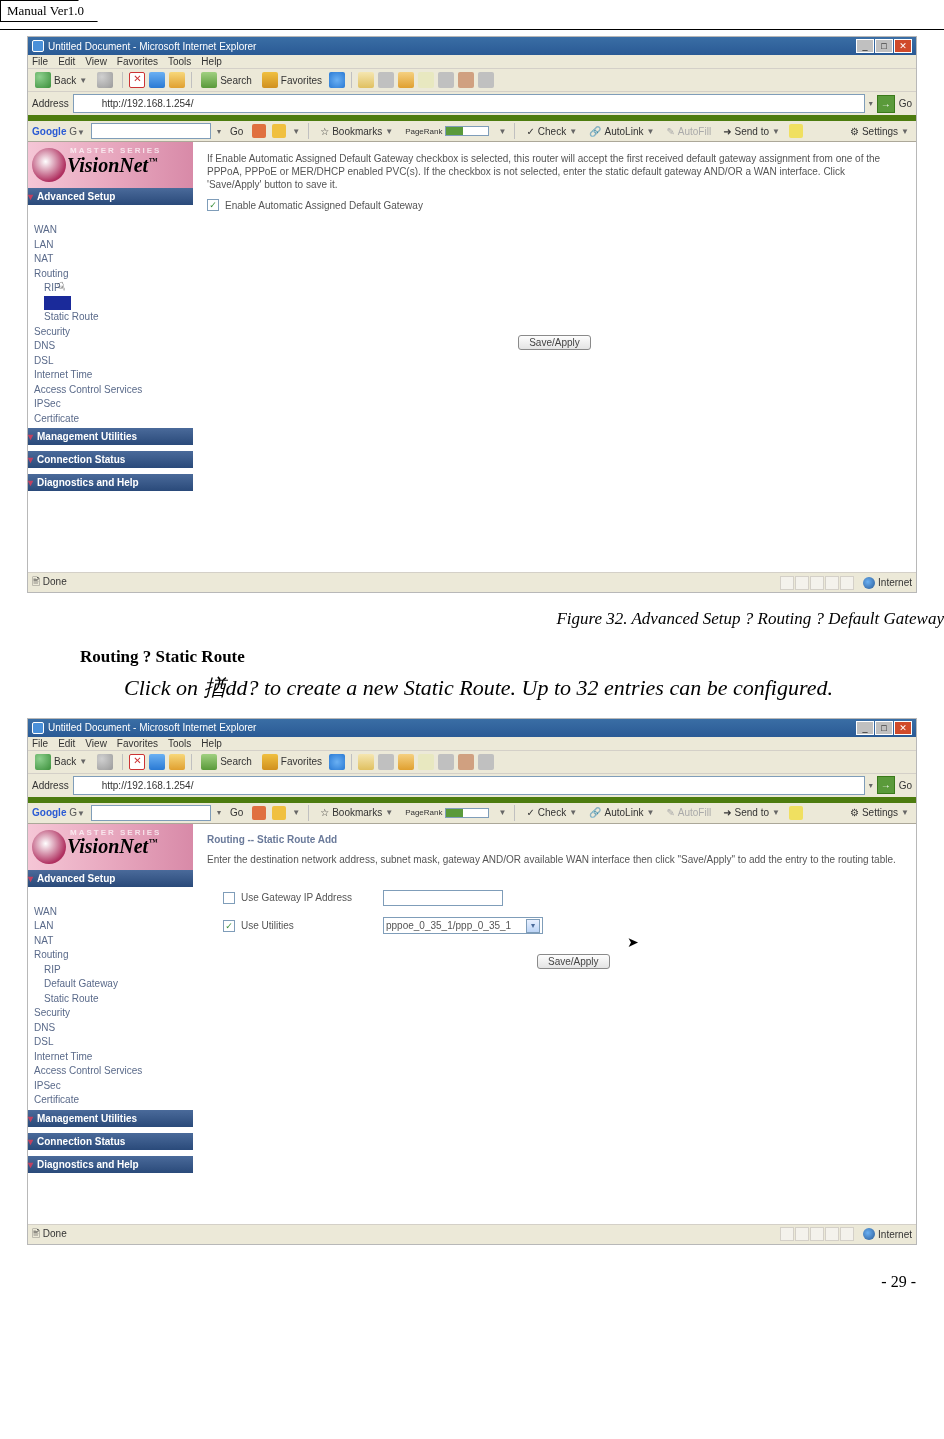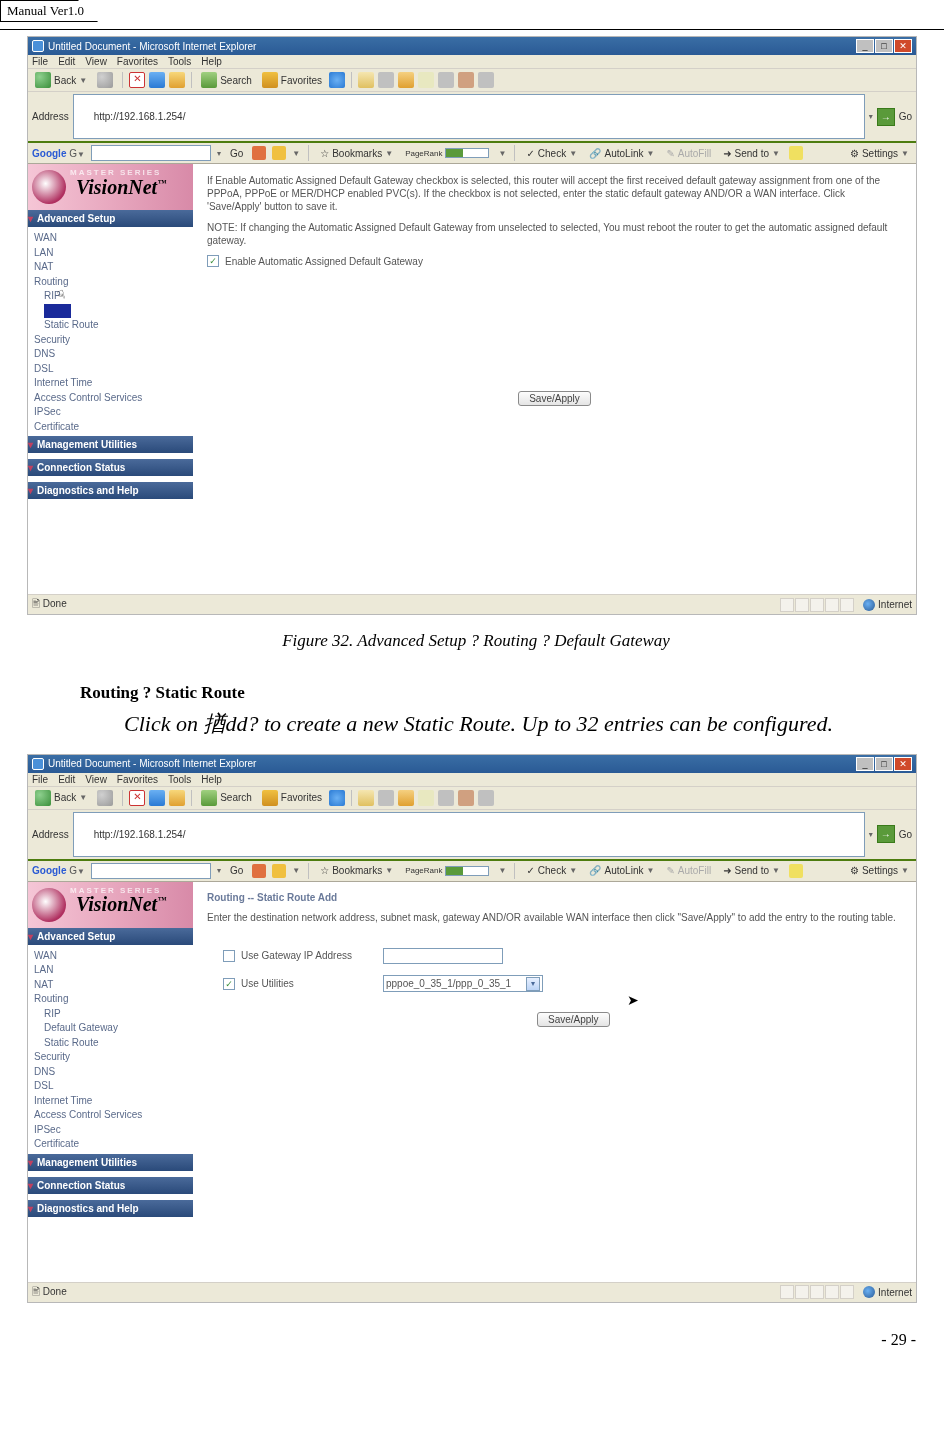--- a/index.html
+++ b/index.html
@@ -115,7 +115,7 @@
     display: flex;
     align-items: center;
     gap: 4px;
-    border-bottom: 2px solid #4d7c0f;
+    border-bottom: 6px solid #4d7c0f;
   }
   .addr-input {
     flex: 1;

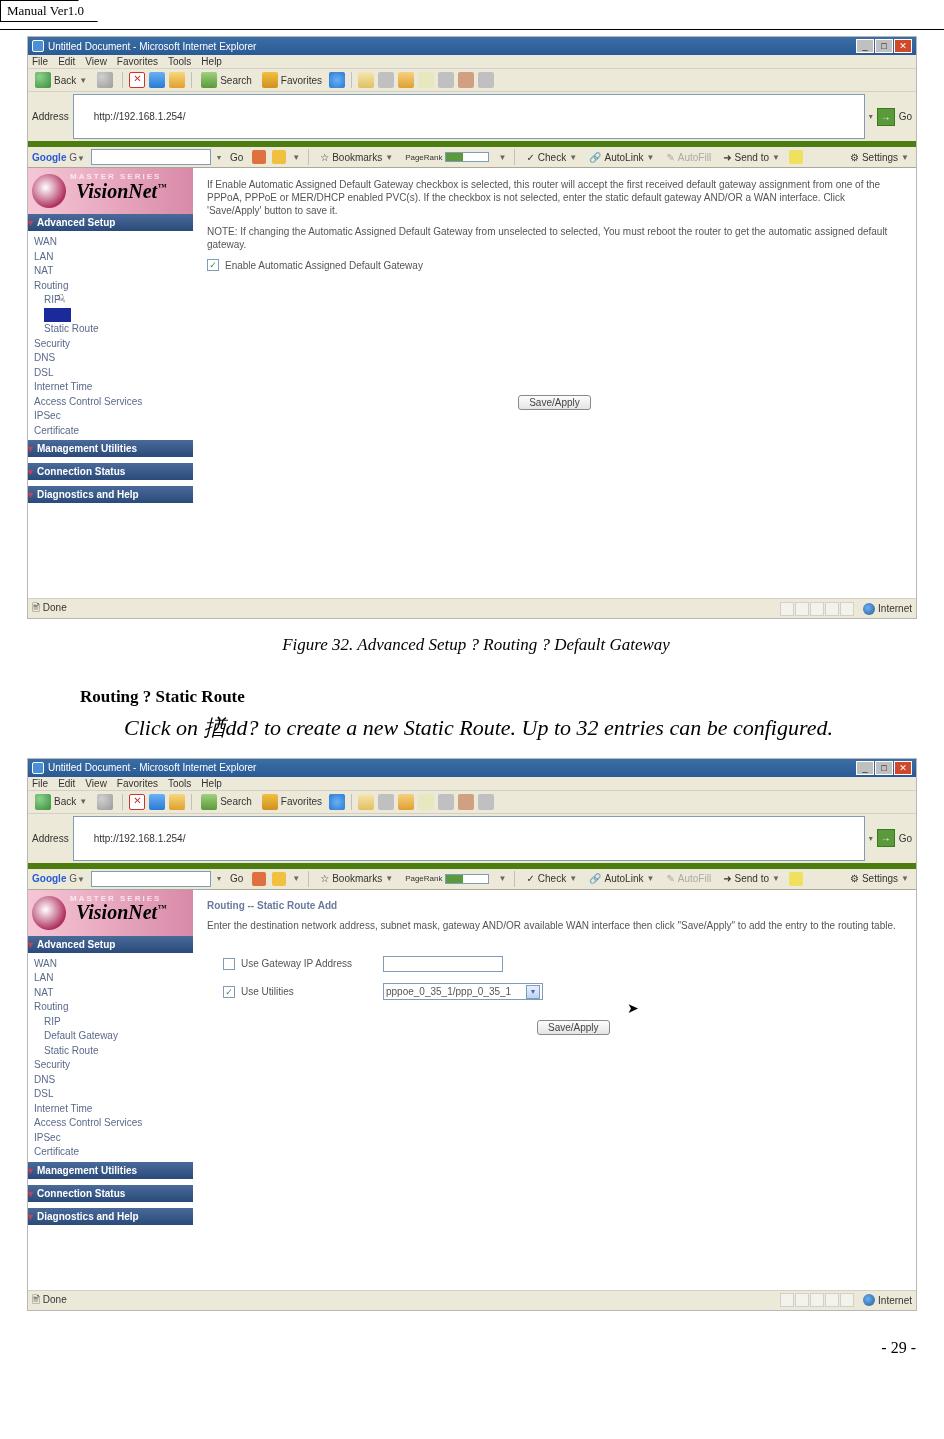--- a/index.html
+++ b/index.html
@@ -121,10 +121,10 @@
     flex: 1;
     background: white;
     border: 1px solid #7f9db9;
-    padding: 16px 3px;
-    display: flex;
-    align-items: center;
-    gap: 7px;
+    padding: 3px 3px;
+    display: flex;
+    align-items: center;
+    gap: 15px;
   }
   .go-btn {
     width: 18px; height: 18px;

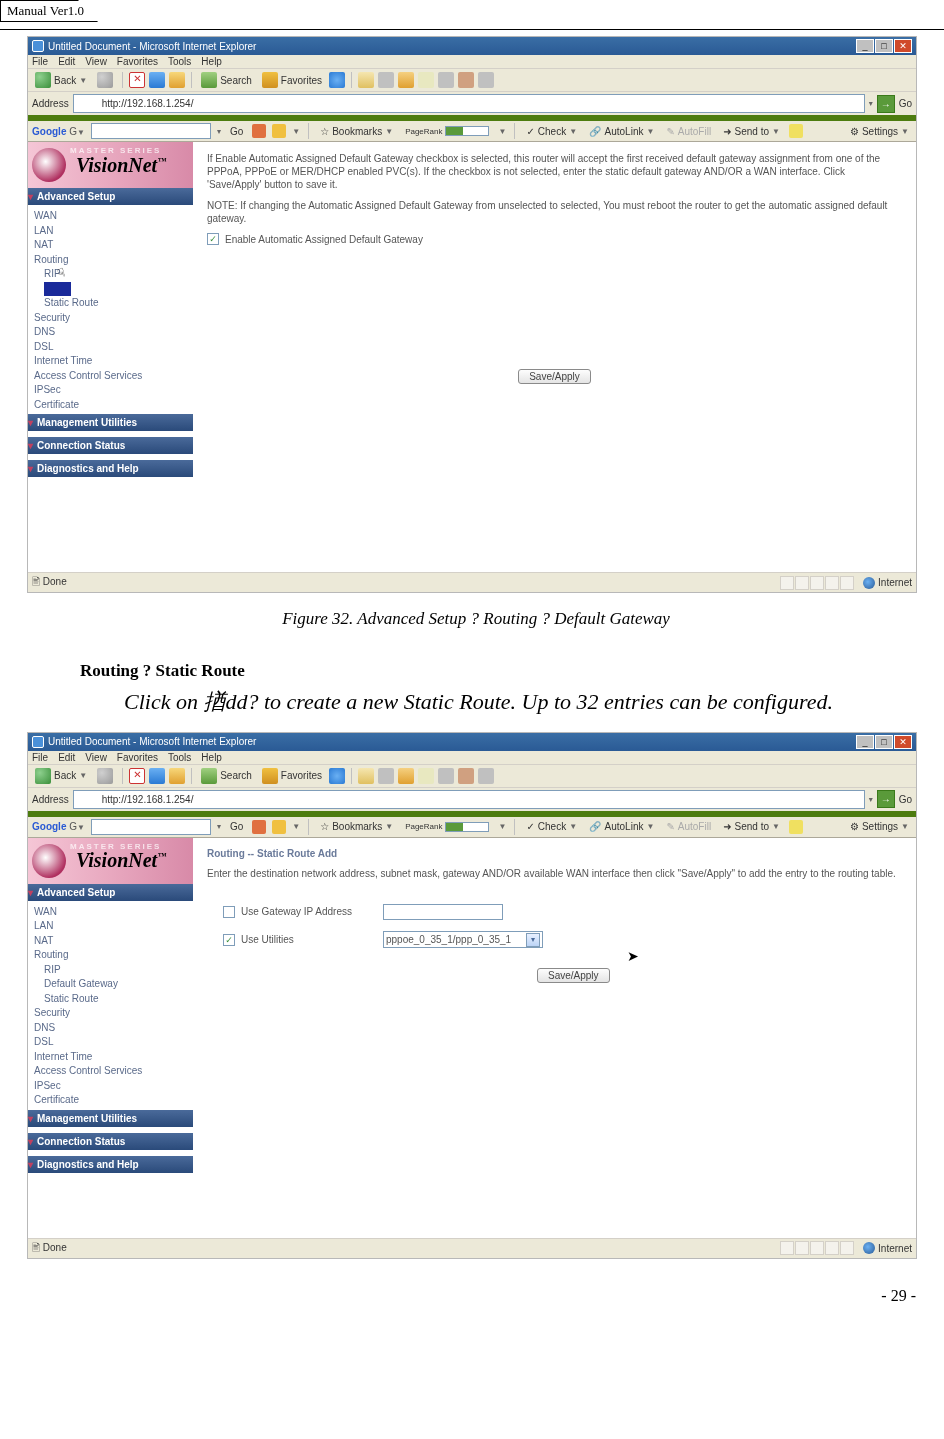--- a/index.html
+++ b/index.html
@@ -180,7 +180,7 @@
     font-style: italic;
     font-size: 20px;
     color: #000;
-    margin-left: 10px;
+    margin-left: 1px;
   }
   .logo-sub {
     position: absolute;

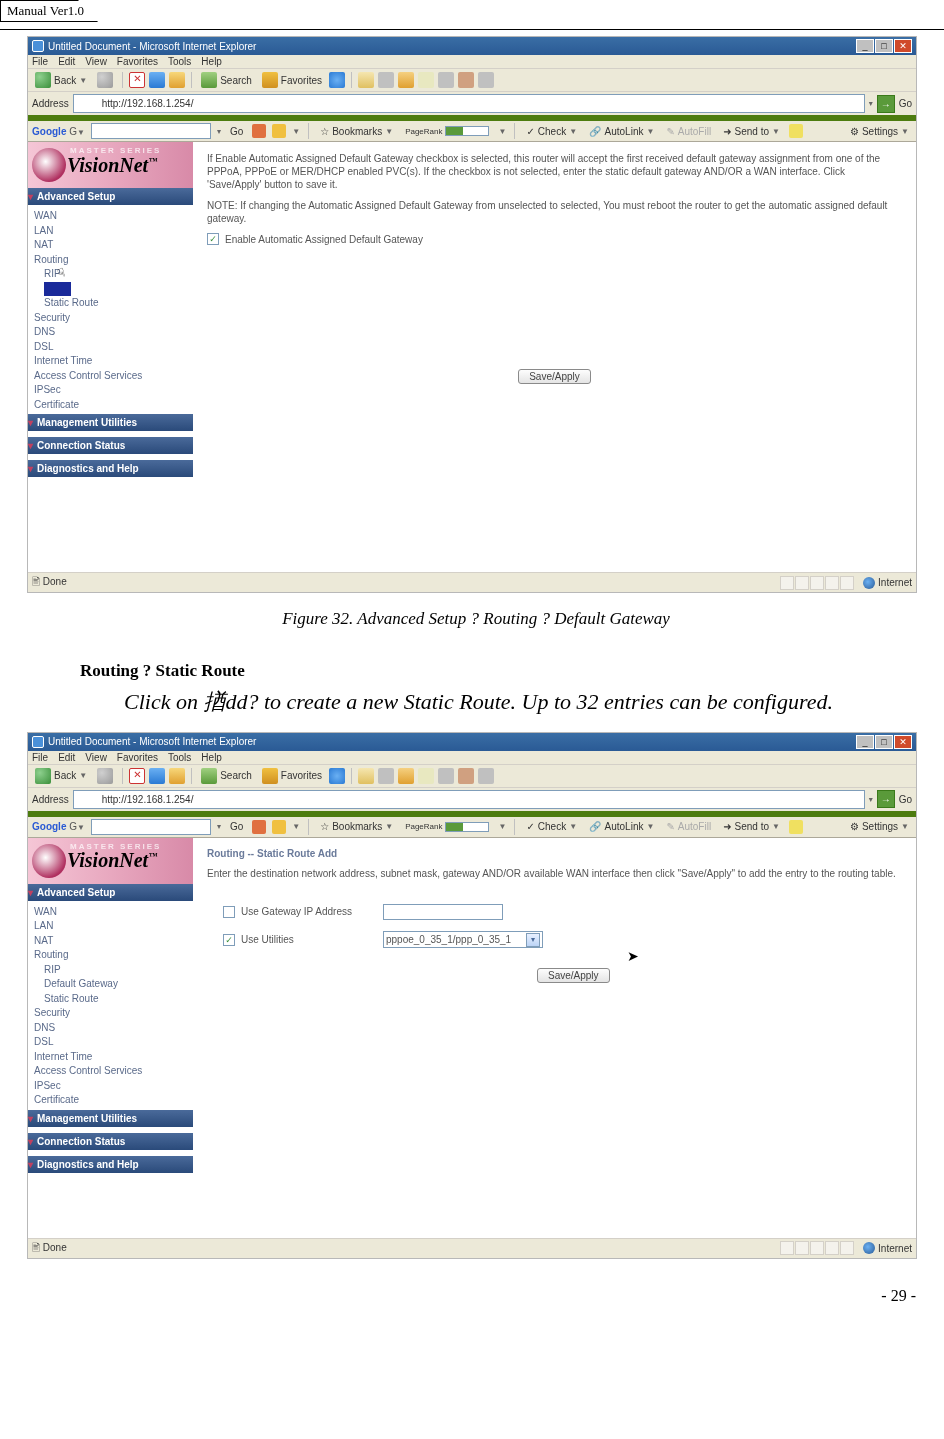--- a/index.html
+++ b/index.html
@@ -482,7 +482,6 @@
     </div>
     <div class="main">
       <p>If Enable Automatic Assigned Default Gateway checkbox is selected, this router will accept the first received default gateway assignment from one of the PPPoA, PPPoE or MER/DHCP enabled PVC(s). If the checkbox is not selected, enter the static default gateway AND/OR a WAN interface. Click 'Save/Apply' button to save it.</p>
-      <p>NOTE: If changing the Automatic Assigned Default Gateway from unselected to selected, You must reboot the router to get the automatic assigned default gateway.</p>
       <div class="chk-row">
         <span class="chk">✓</span>
         <span>Enable Automatic Assigned Default Gateway</span>

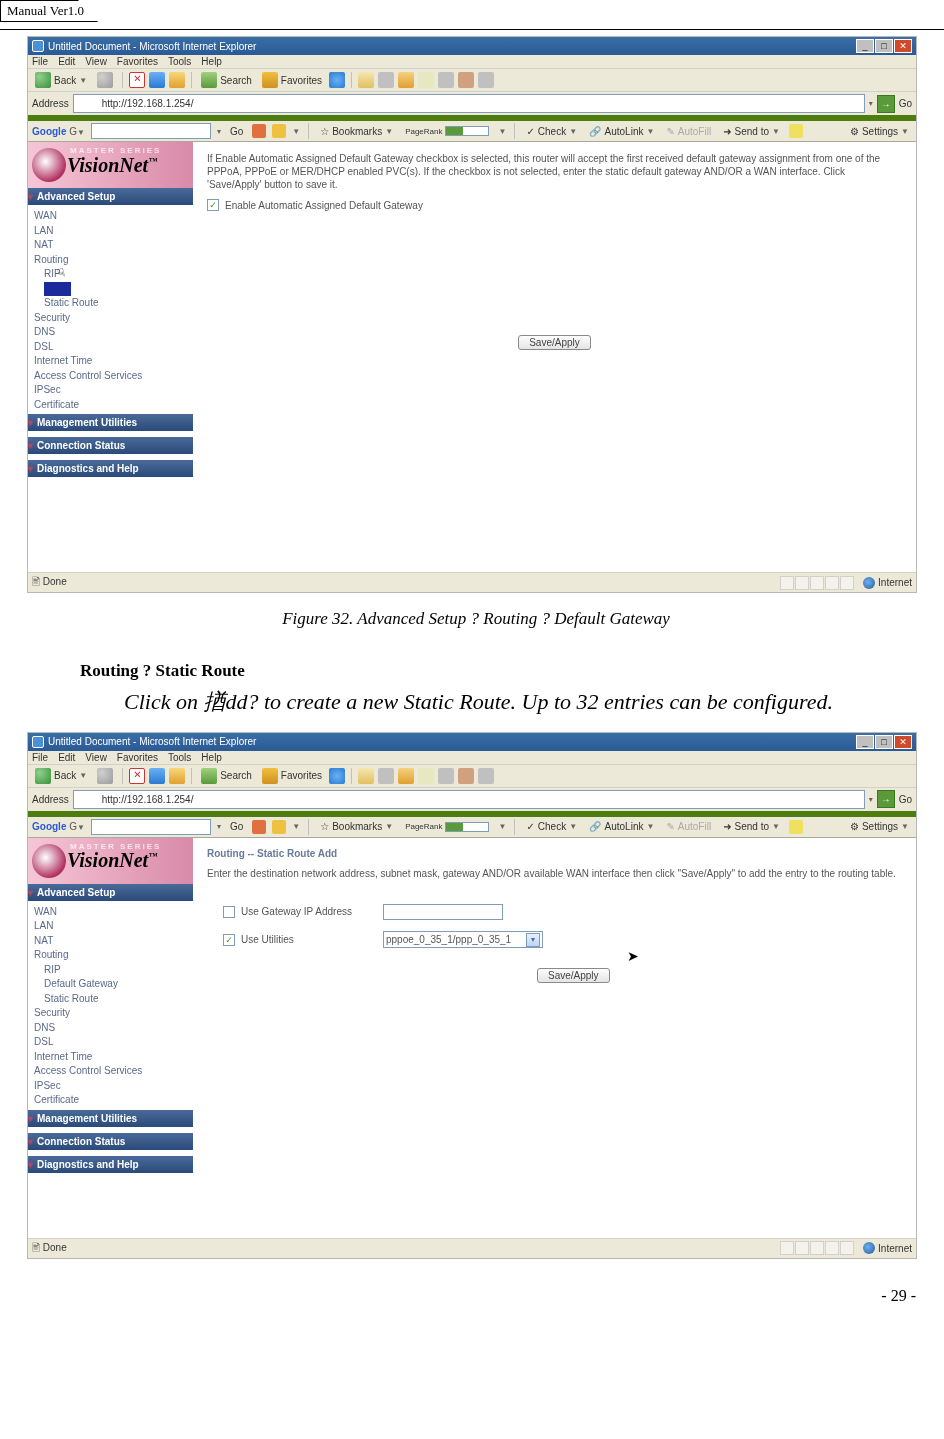--- a/index.html
+++ b/index.html
@@ -208,7 +208,7 @@
     font-size: 10px;
   }
   .nav-items {
-    padding: 4px 0 2px 6px;
+    padding: 18px 0 2px 6px;
     line-height: 1.45;
     color: #5a6a8a;
     font-size: 10px;

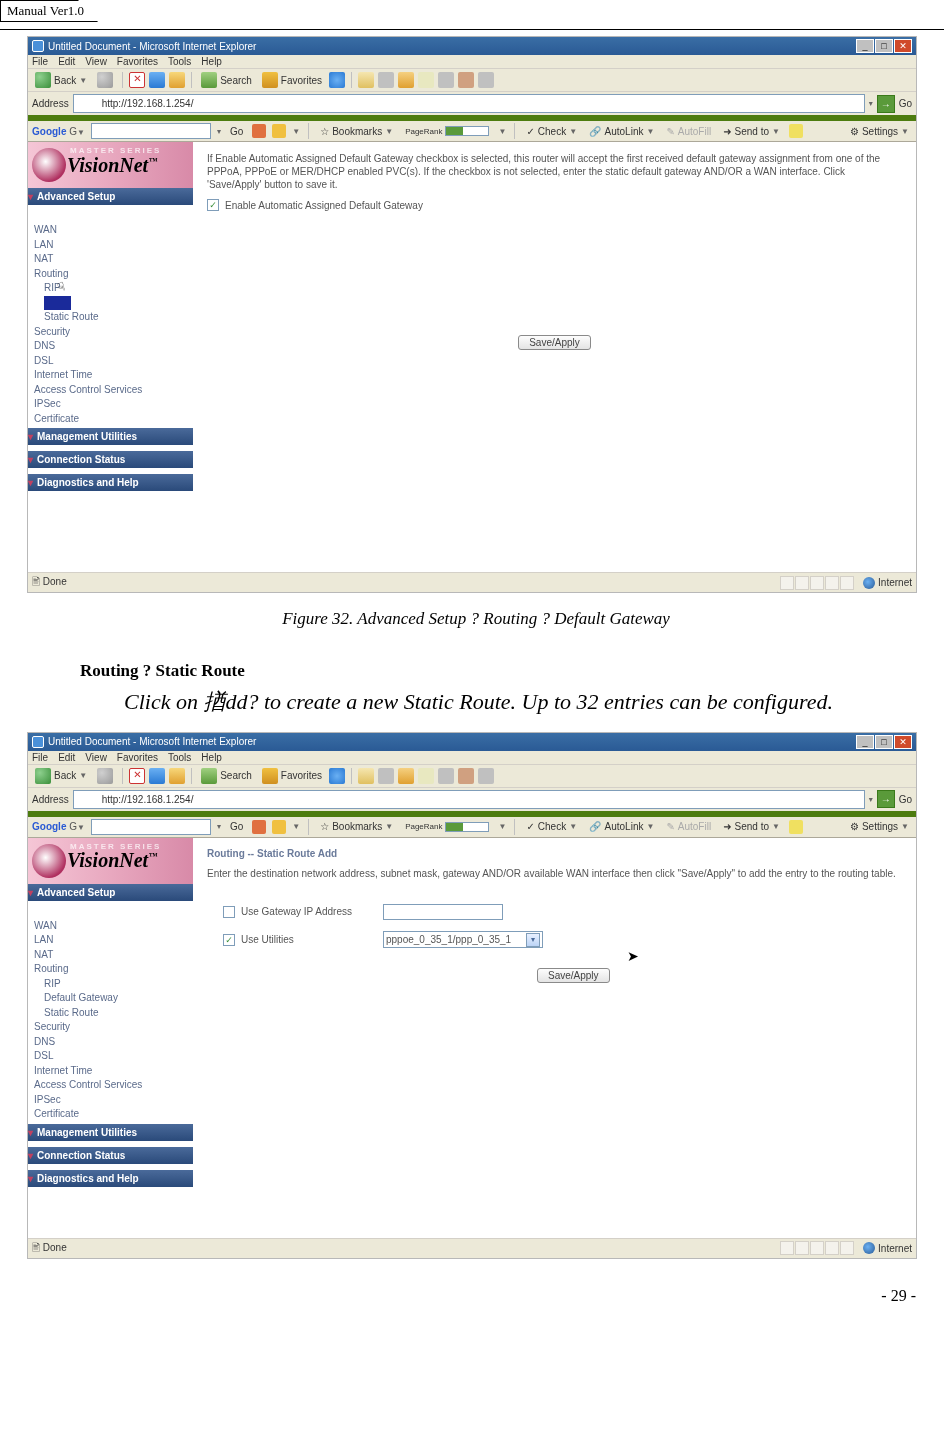--- a/index.html
+++ b/index.html
@@ -311,11 +311,11 @@
     background: #f4f2ec;
   }
   .figure-caption {
-    text-align: center;
+    text-align: right;
     font-style: italic;
     font-size: 17px;
     font-family: "Times New Roman", serif;
-    margin: 16px 0 32px;
+    margin: 16px 0 18px;
     padding-left: 8px;
   }
   .section-heading {

